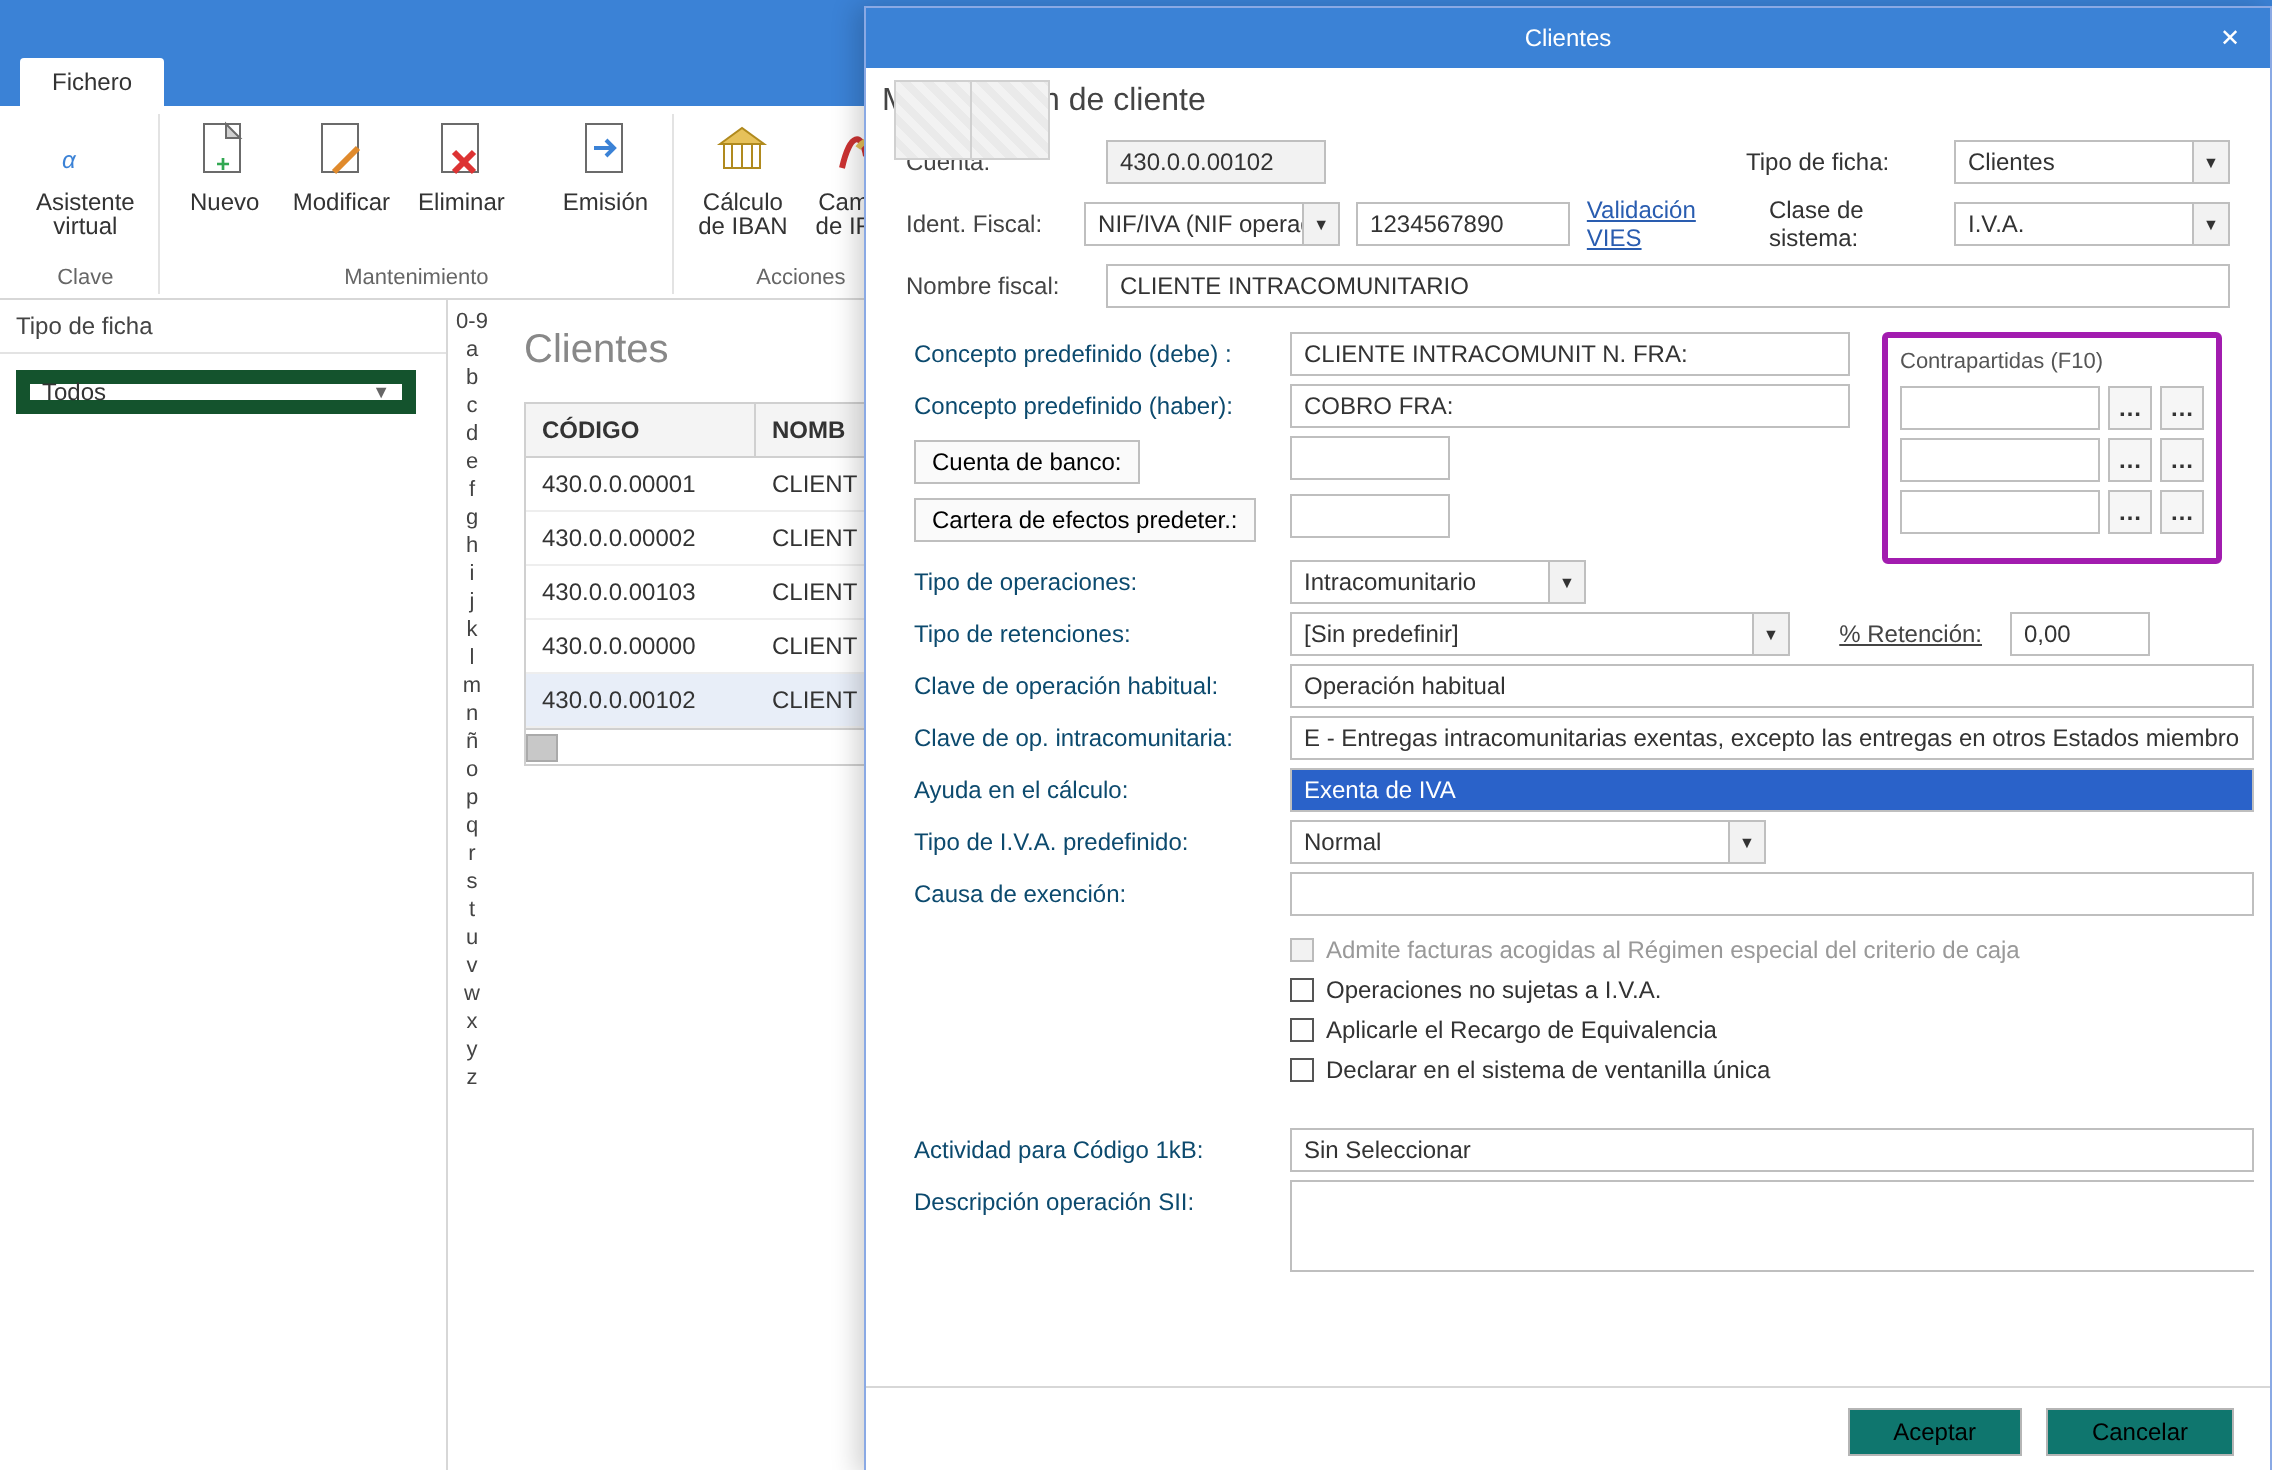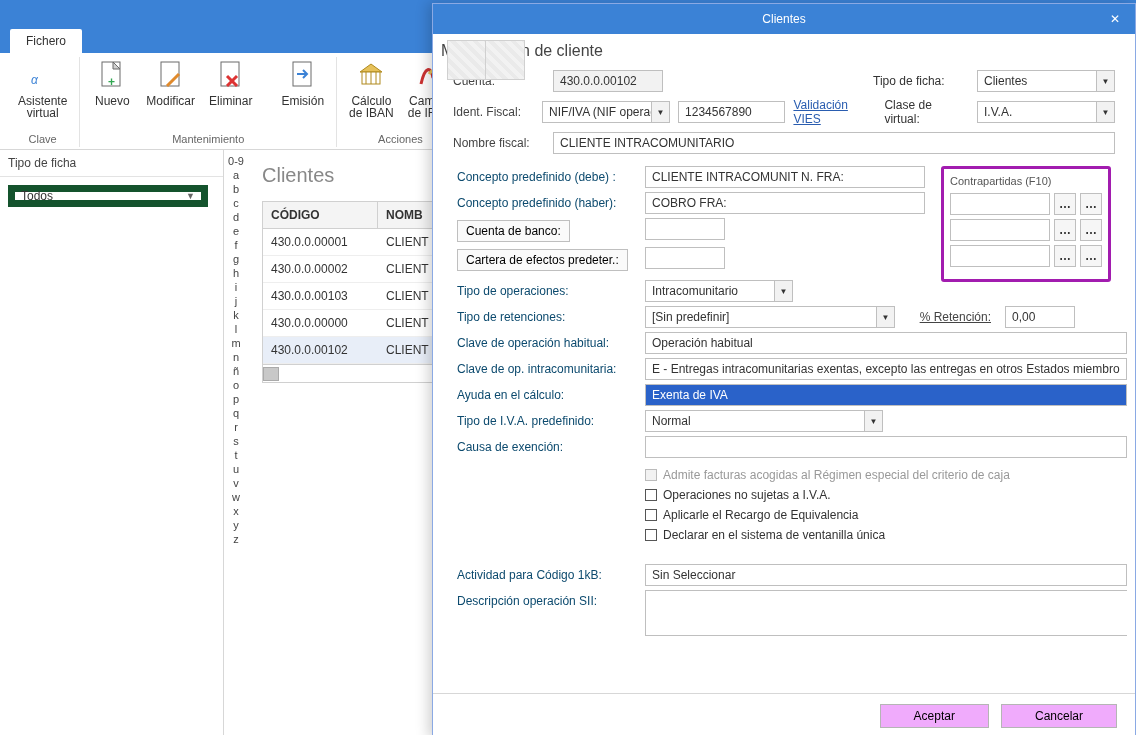--- a/index.html
+++ b/index.html
@@ -319,7 +319,7 @@
         <div class="input" style="width:120px">1234567890</div>
         <span class="linklike">Validación VIES</span>
         <div style="flex:1"></div>
-        <label style="width:96px">Clase de virtual:</label>
+        <label style="width:96px">Clase de sistema:</label>
         <div class="combo">
             <div class="input" style="width:120px">I.V.A.</div>
             <div class="cbtn">▼</div>

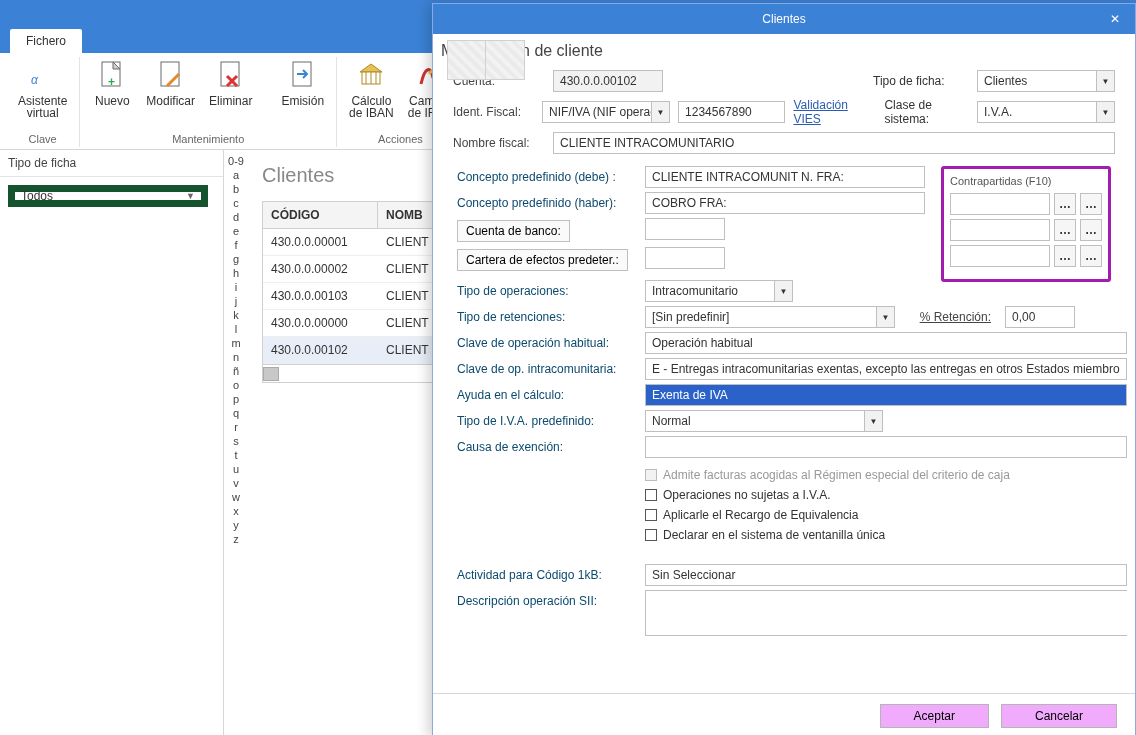--- a/index.html
+++ b/index.html
@@ -88,7 +88,7 @@
 
 
 .modal-footer { height: 44px; display: flex; align-items: center; justify-content: flex-end; gap: 12px; padding-right: 18px; border-top: 1px solid #d7d7d7; }
-.btn { border: 1px solid #b5b5b5; background: #f0abfc; padding: 4px 33px; cursor: pointer; }
+.btn { border: 1px solid #b5b5b5; background: #0f766e; padding: 4px 22px; cursor: pointer; }
 
 .textarea { border:1px solid #bfbfbf; min-height:46px; padding:4px; resize:none; position:relative; }
 </style>

